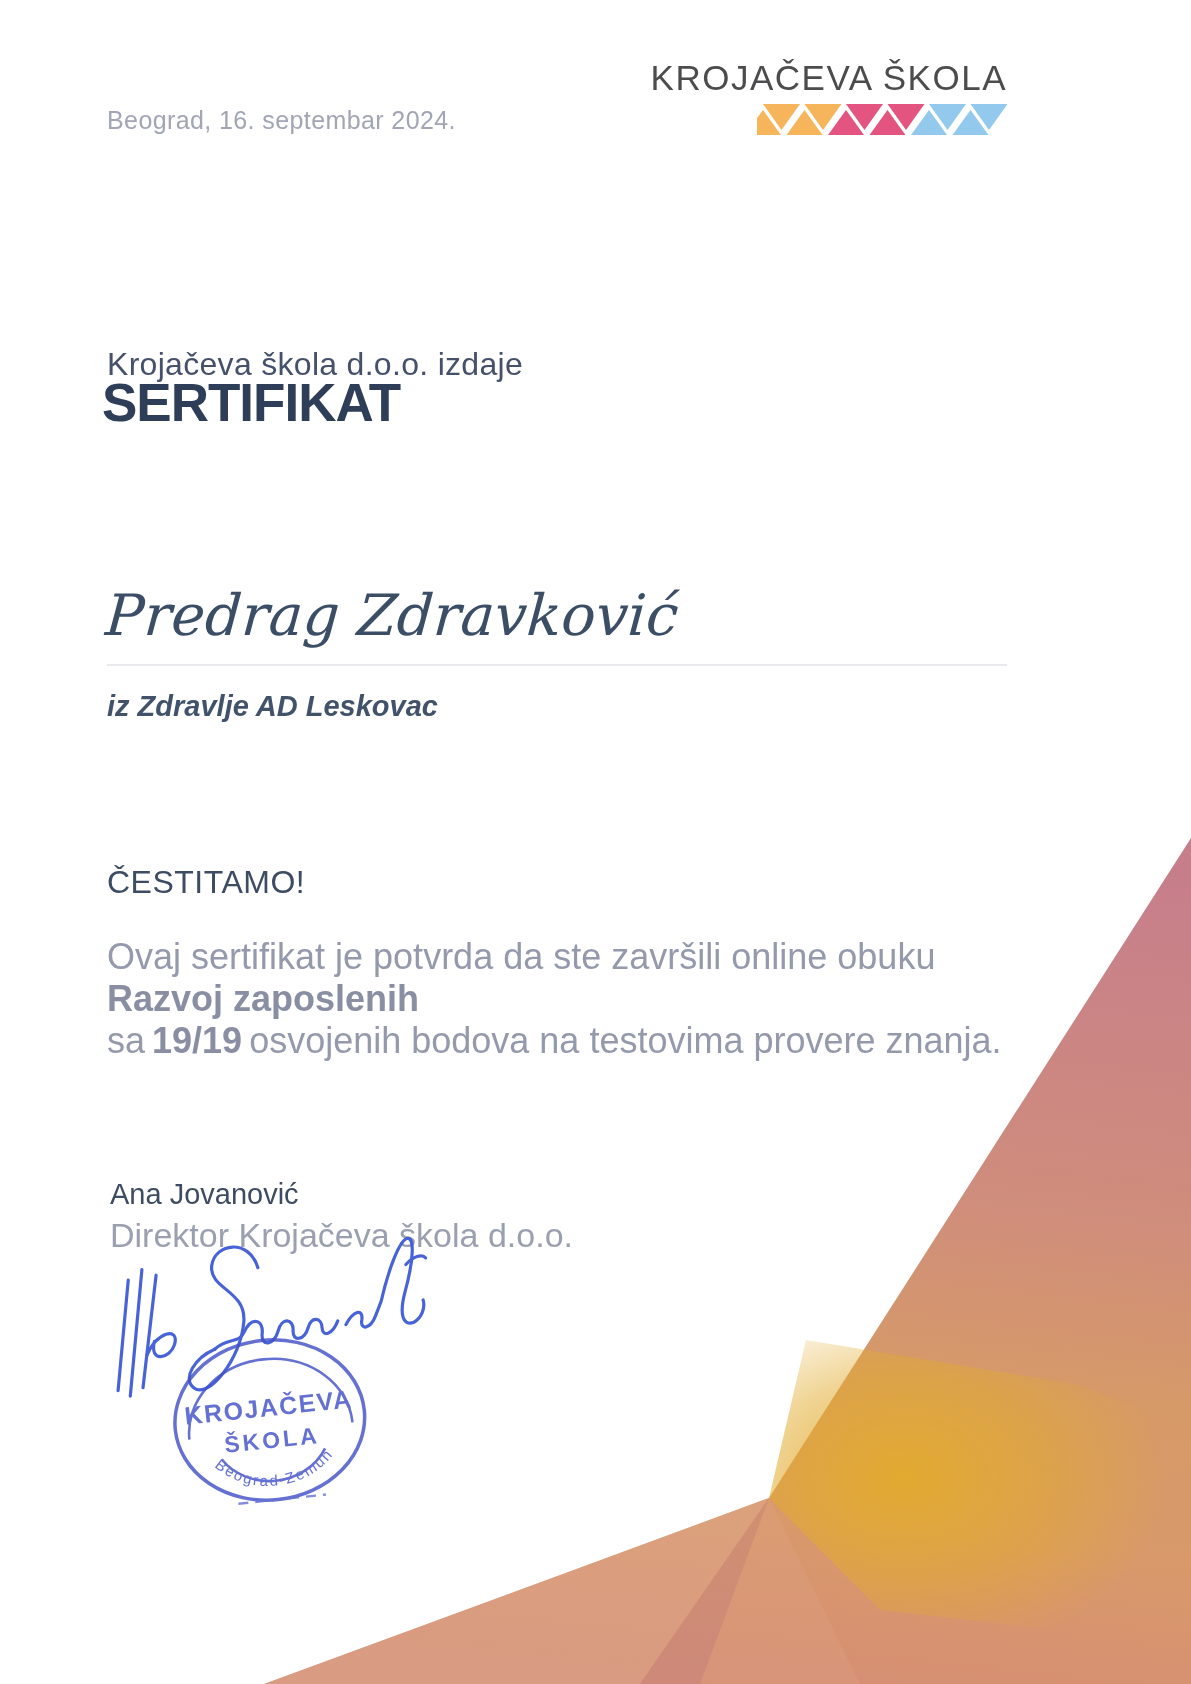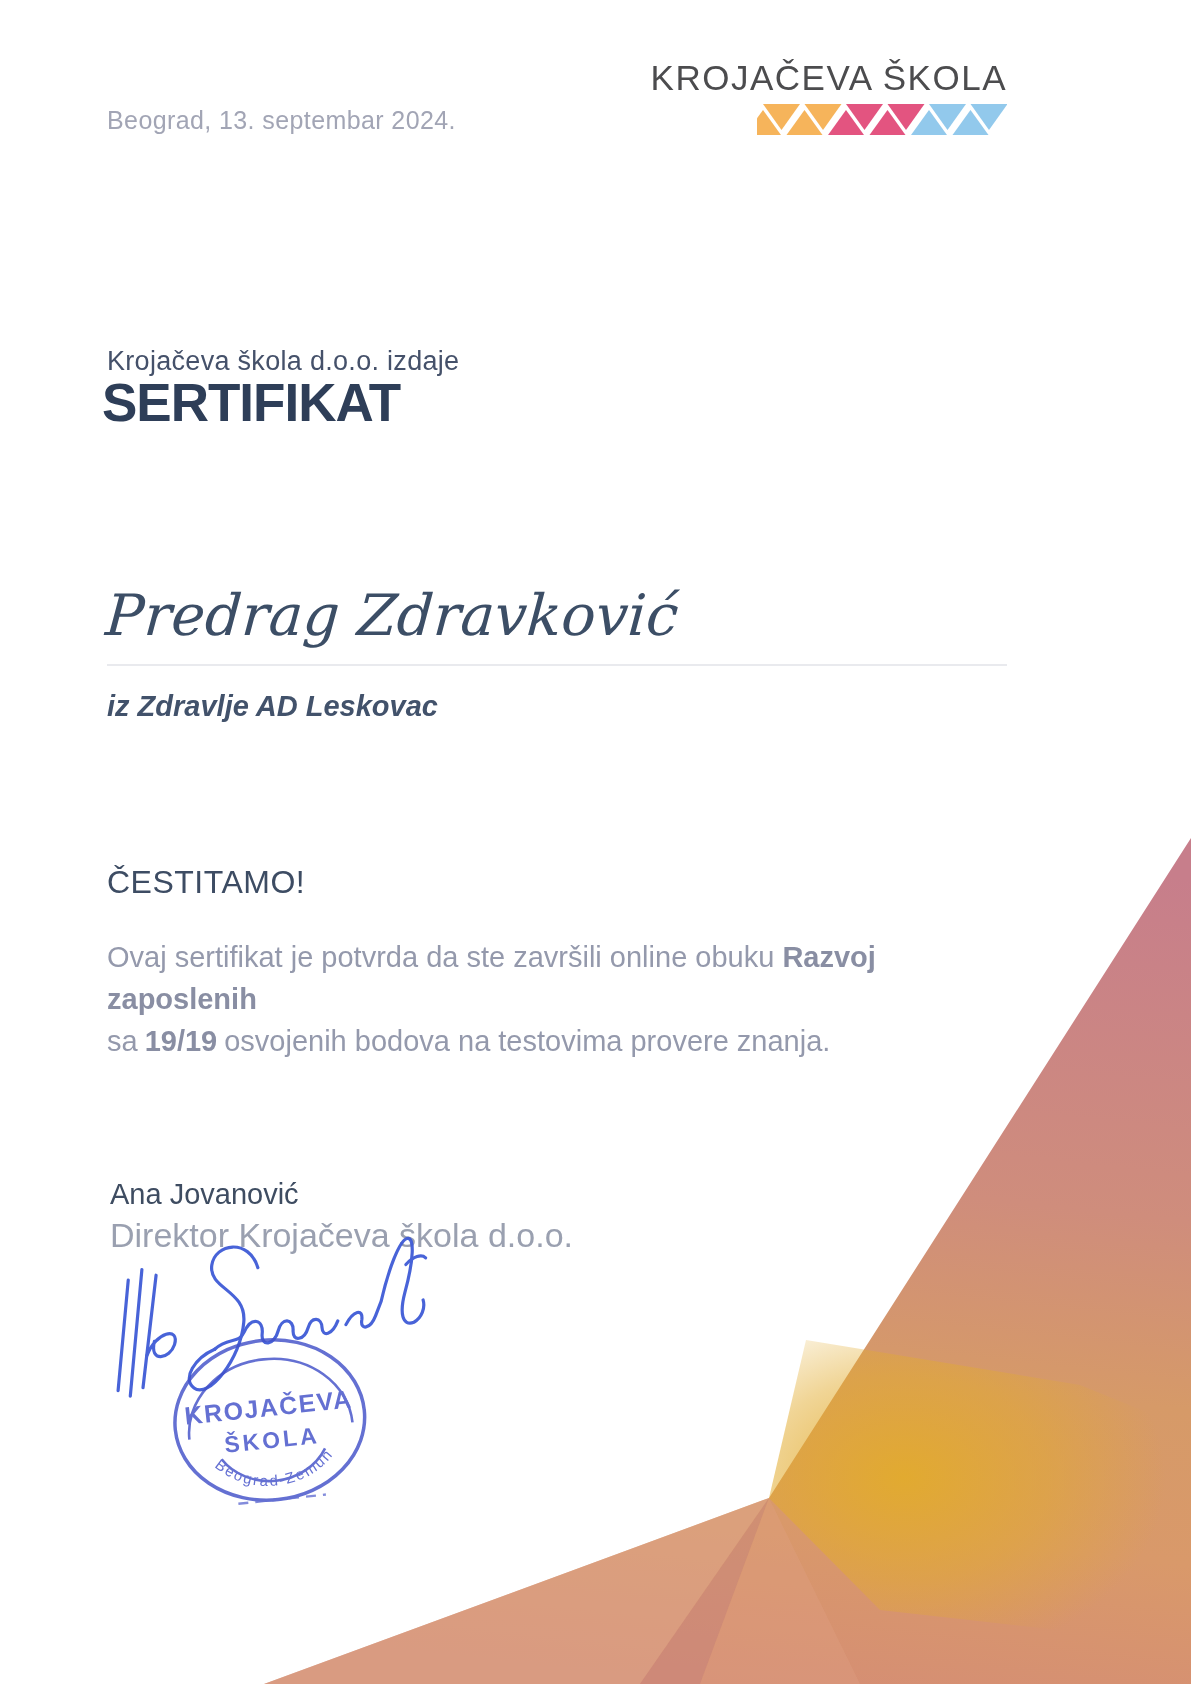--- a/index.html
+++ b/index.html
@@ -65,7 +65,7 @@
 
   <div class="content">
 
-    <div class="abs date">Beograd, 13. septembar 2024.</div>
+    <div class="abs date">Beograd, 16. septembar 2024.</div>
 
     <div class="abs logo-wrap">
       <div class="logo-title">KROJAČEVA ŠKOLA</div>

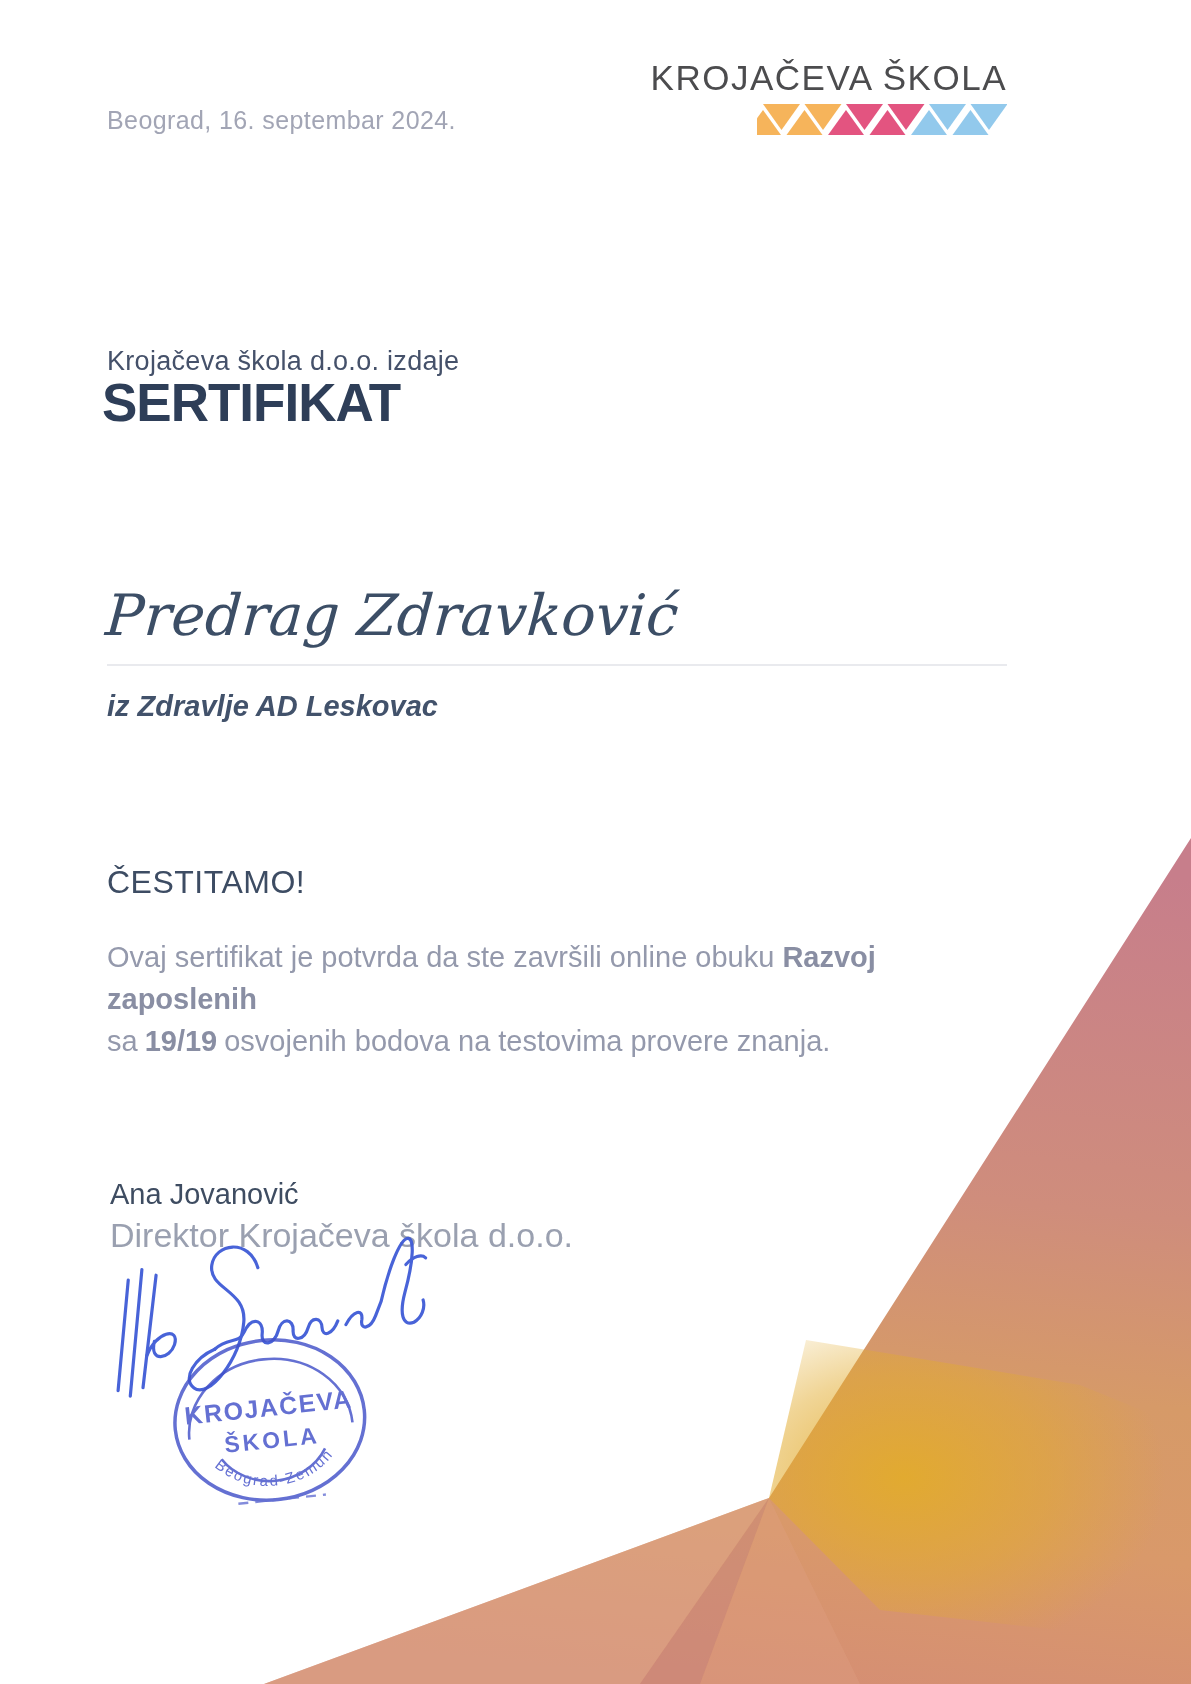--- a/index.html
+++ b/index.html
@@ -17,7 +17,7 @@
   .logo-title{font-size:35px;color:#4c4c4e;letter-spacing:1.5px;font-weight:normal;white-space:nowrap;}
   .logo-band{right:184px;top:103px;width:250px;height:33px;}
   
-  .issuer{left:107px;top:346px;font-size:27px;color:#45516a;letter-spacing:0.3px;}
+  .issuer{left:107px;top:346px;font-size:32px;color:#45516a;letter-spacing:0.3px;}
   .cert-title{left:102px;top:372px;font-size:53px;font-weight:bold;color:#2e3e58;letter-spacing:-1px;}
   
   .recipient-name{left:106px;top:582px;font-size:57px;color:#3c4e66;font-family:"DejaVu Serif", serif;font-style:italic;transform:skewX(-4deg);white-space:nowrap;}

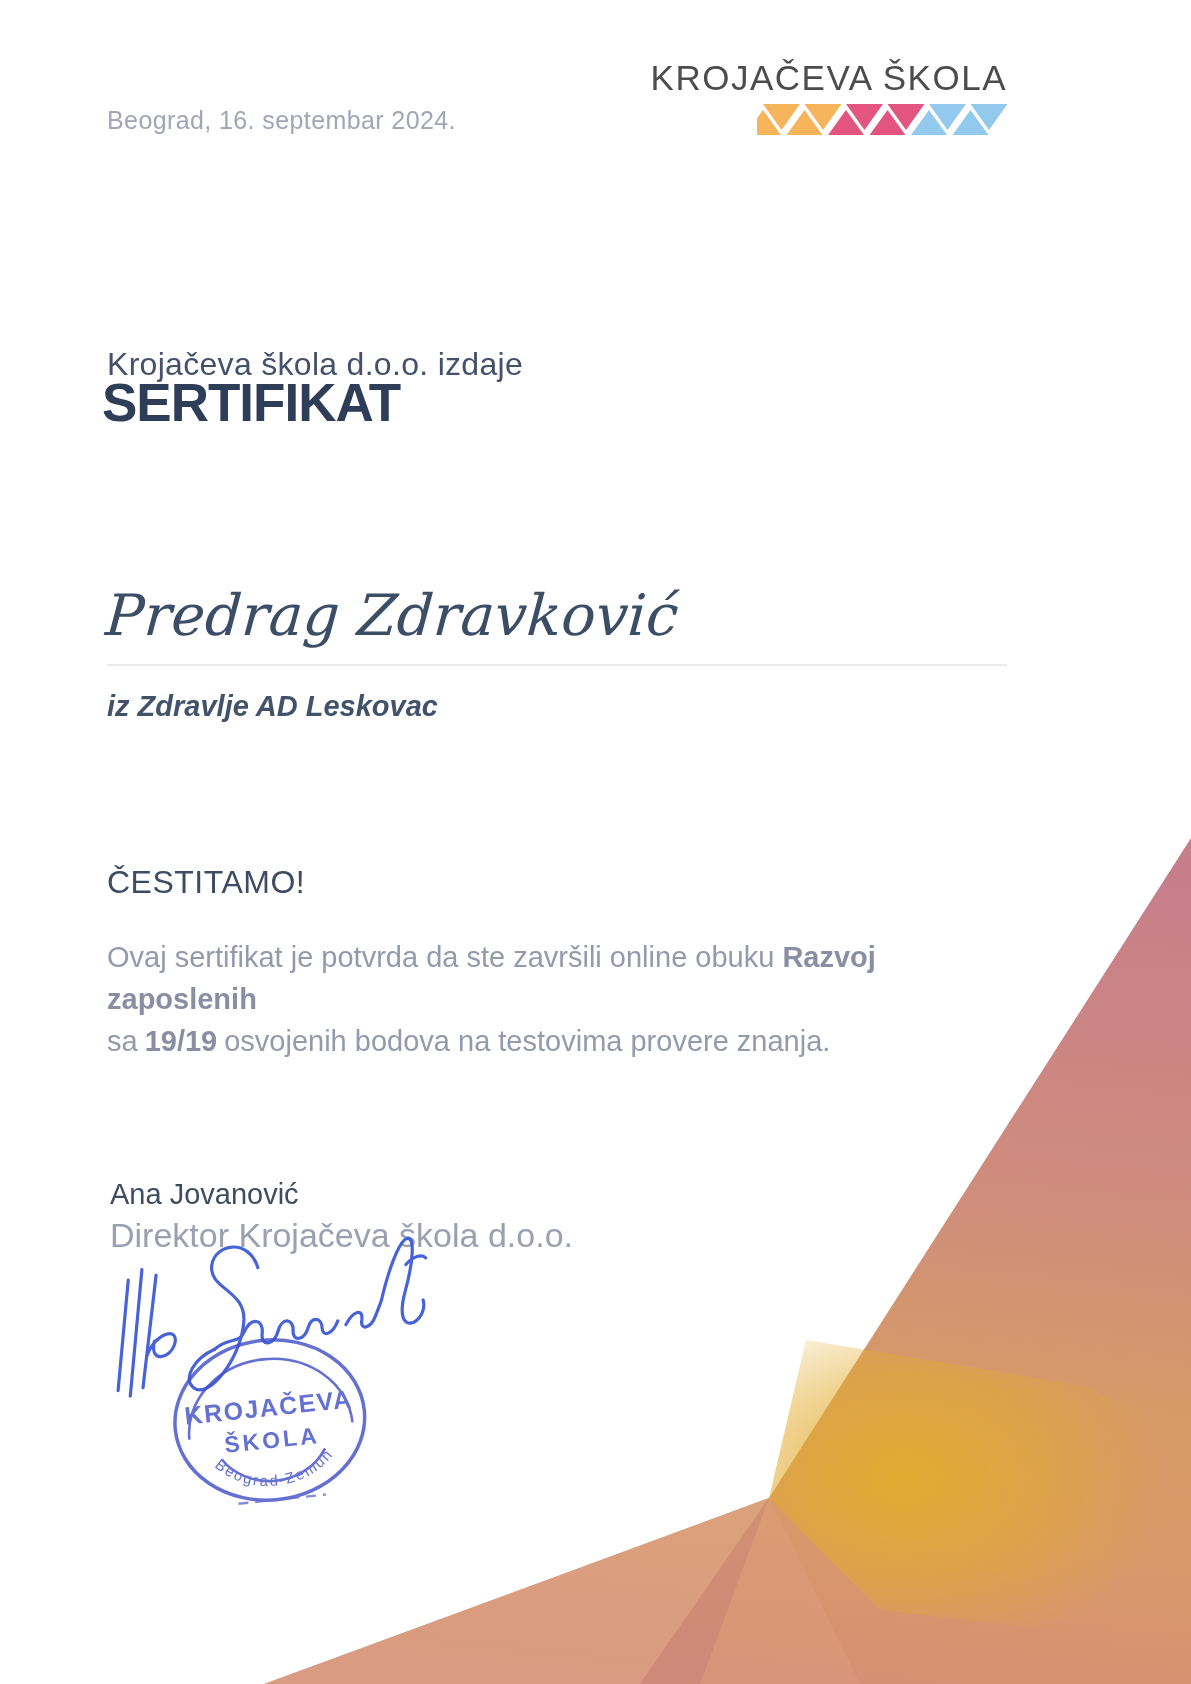--- a/index.html
+++ b/index.html
@@ -25,7 +25,7 @@
   .recipient-company{left:107px;top:690px;font-size:29px;font-style:italic;font-weight:700;color:#42526b;}
   
   .congrats{left:107px;top:864px;font-size:32px;color:#3d4c63;letter-spacing:0.5px;}
-  .body-text{left:107px;top:936px;width:920px;font-size:29px;line-height:42px;color:#9499ac;}
+  .body-text{left:107px;top:936px;width:920px;font-size:36px;line-height:42px;color:#9499ac;}
   .body-text strong{color:#898ea3;font-weight:bold;}
   .body-text .score{margin:0 7px;}
   

